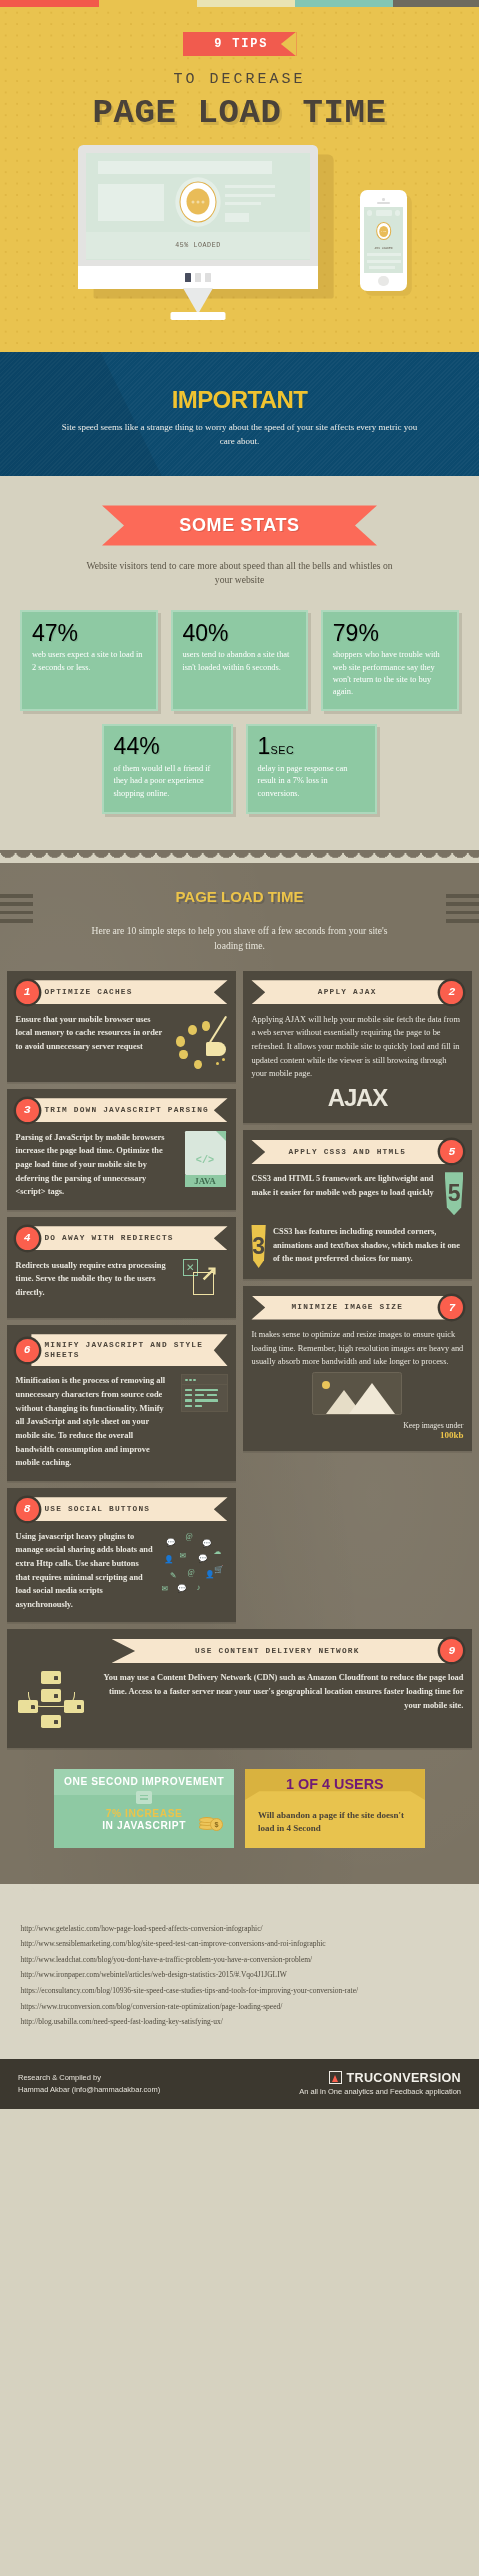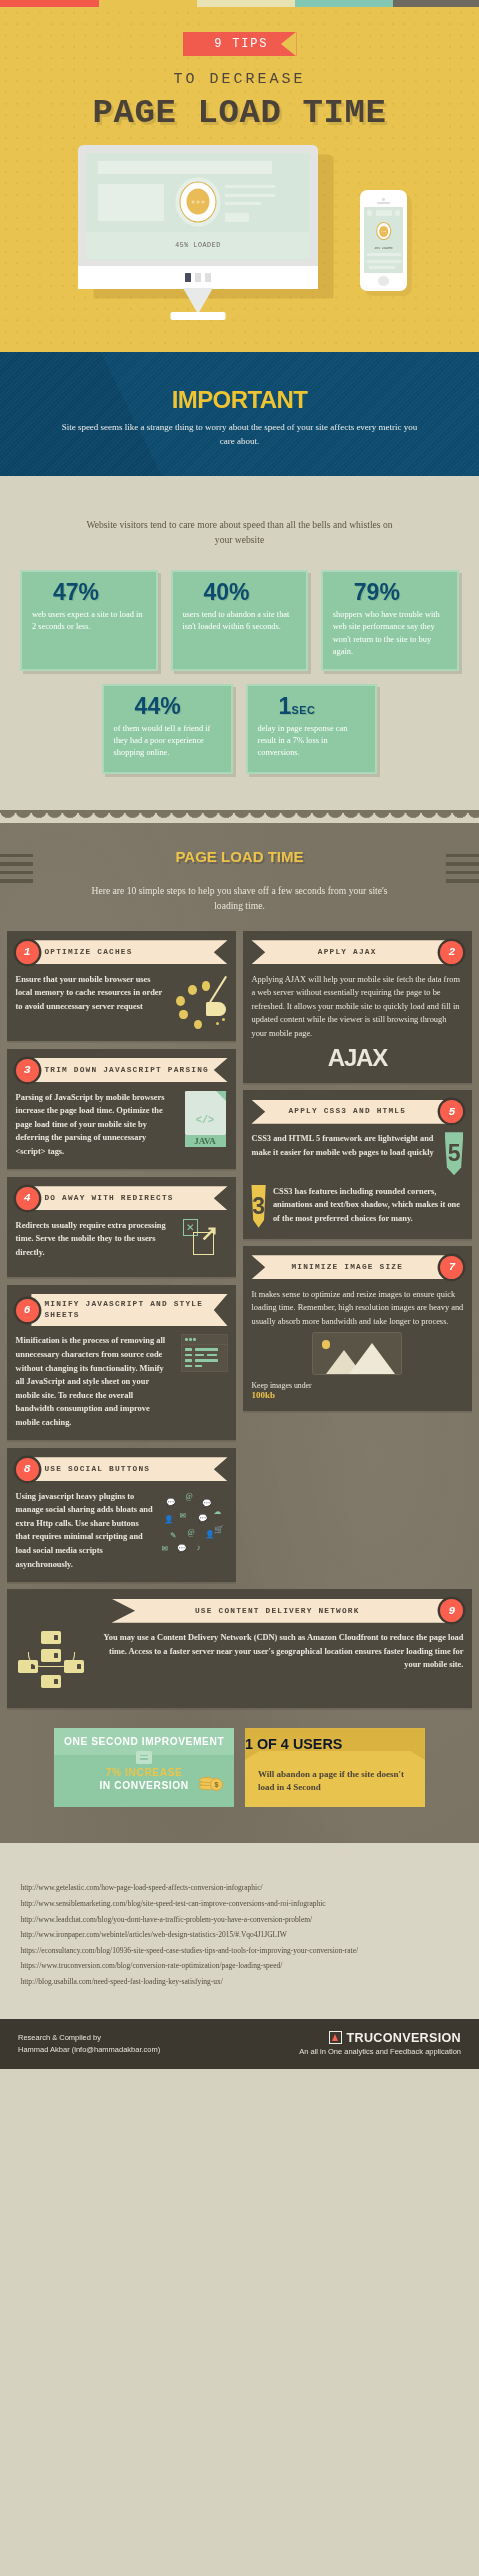--- a/index.html
+++ b/index.html
@@ -36,7 +36,7 @@
     color: #fff;
     text-align: center;
     font-family: "Liberation Mono", monospace;
-    font-weight: normal;
+    font-weight: bold;
     letter-spacing: 1.8px;
     font-size: 12px;
     padding: 5.4px 0 5.4px 3.6px;

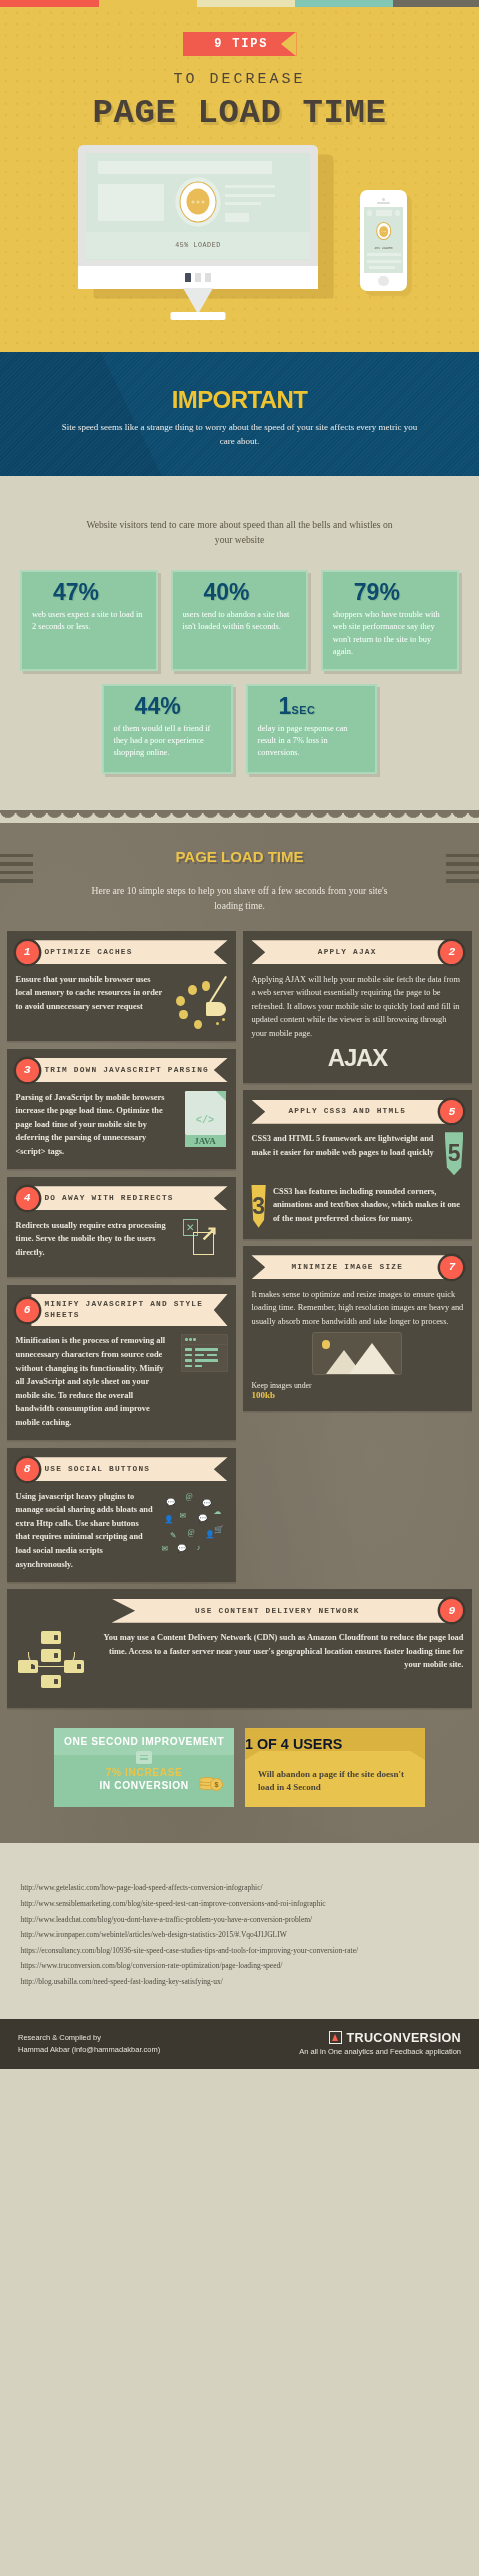--- a/index.html
+++ b/index.html
@@ -413,6 +413,7 @@
   </section>
 
   <section class="stats">
+    <div class="ribbon-red">SOME STATS</div>
     <div class="stats-intro">Website visitors tend to care more about speed than all the bells and whistles on your website</div>
 
     <div class="stat-row">

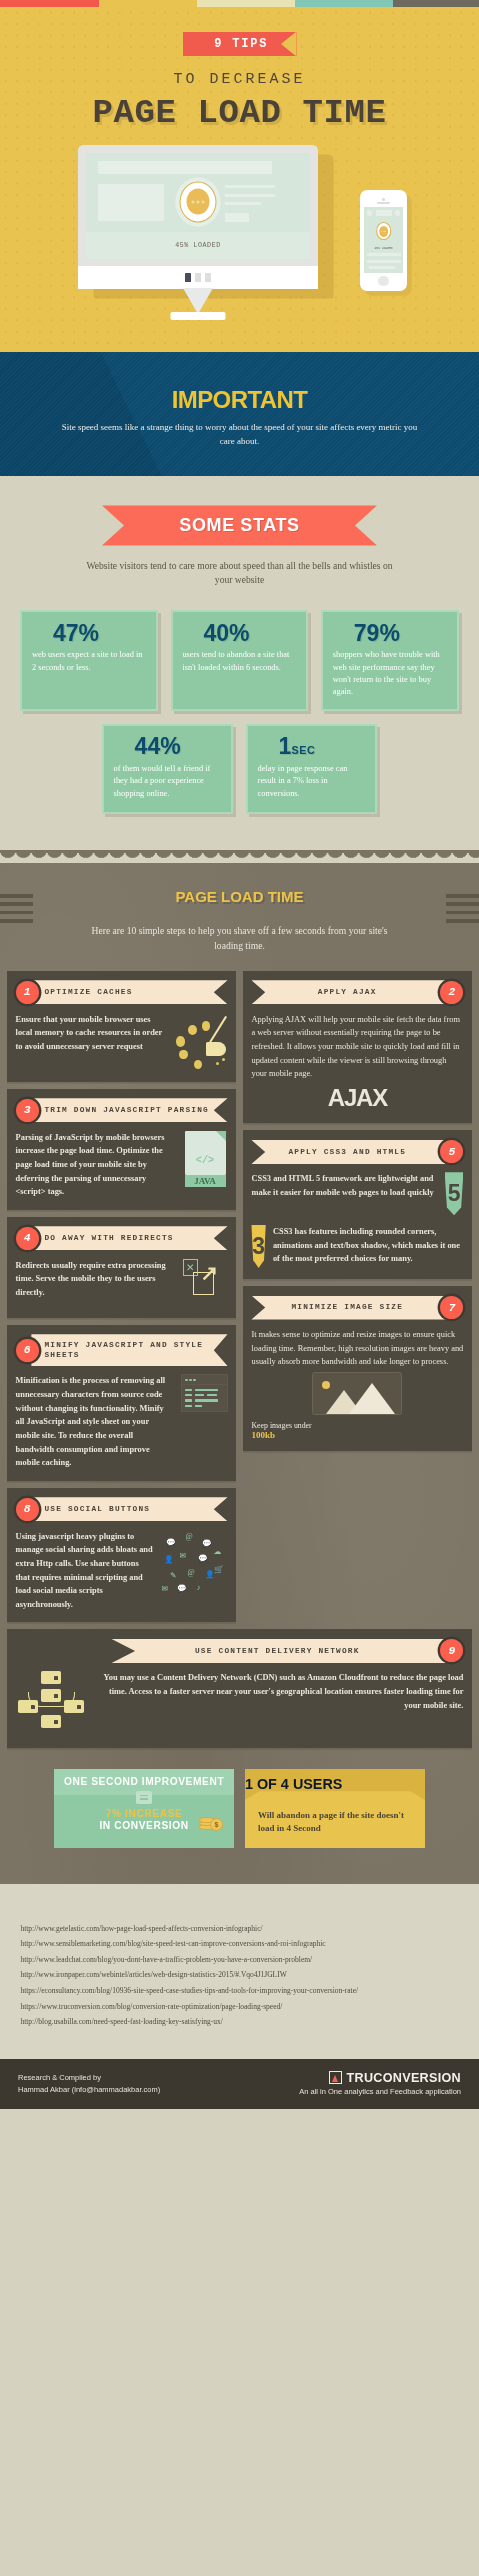--- a/index.html
+++ b/index.html
@@ -182,8 +182,8 @@
   }
   .stat-card.narrow { flex: 0 0 131px; }
   .stat-num {
-    color:#0c4a6e; font-family:"Liberation Sans", sans-serif; font-weight:bold;
-    font-size:23px; line-height:1; text-shadow: 1.2px 1.2px 0 rgba(0,0,0,.10); margin-bottom:4.8px;margin-left:21px;
+    color:#000000; font-family:"Liberation Sans", sans-serif; font-weight:normal;
+    font-size:23px; line-height:1; text-shadow: 1.2px 1.2px 0 rgba(0,0,0,.10); margin-bottom:4.8px;
   }
   .stat-num .unit { font-size:10.8px; letter-spacing:0.6px; }
   .stat-txt { color:#fff; font-size:8.4px; line-height:1.45; }

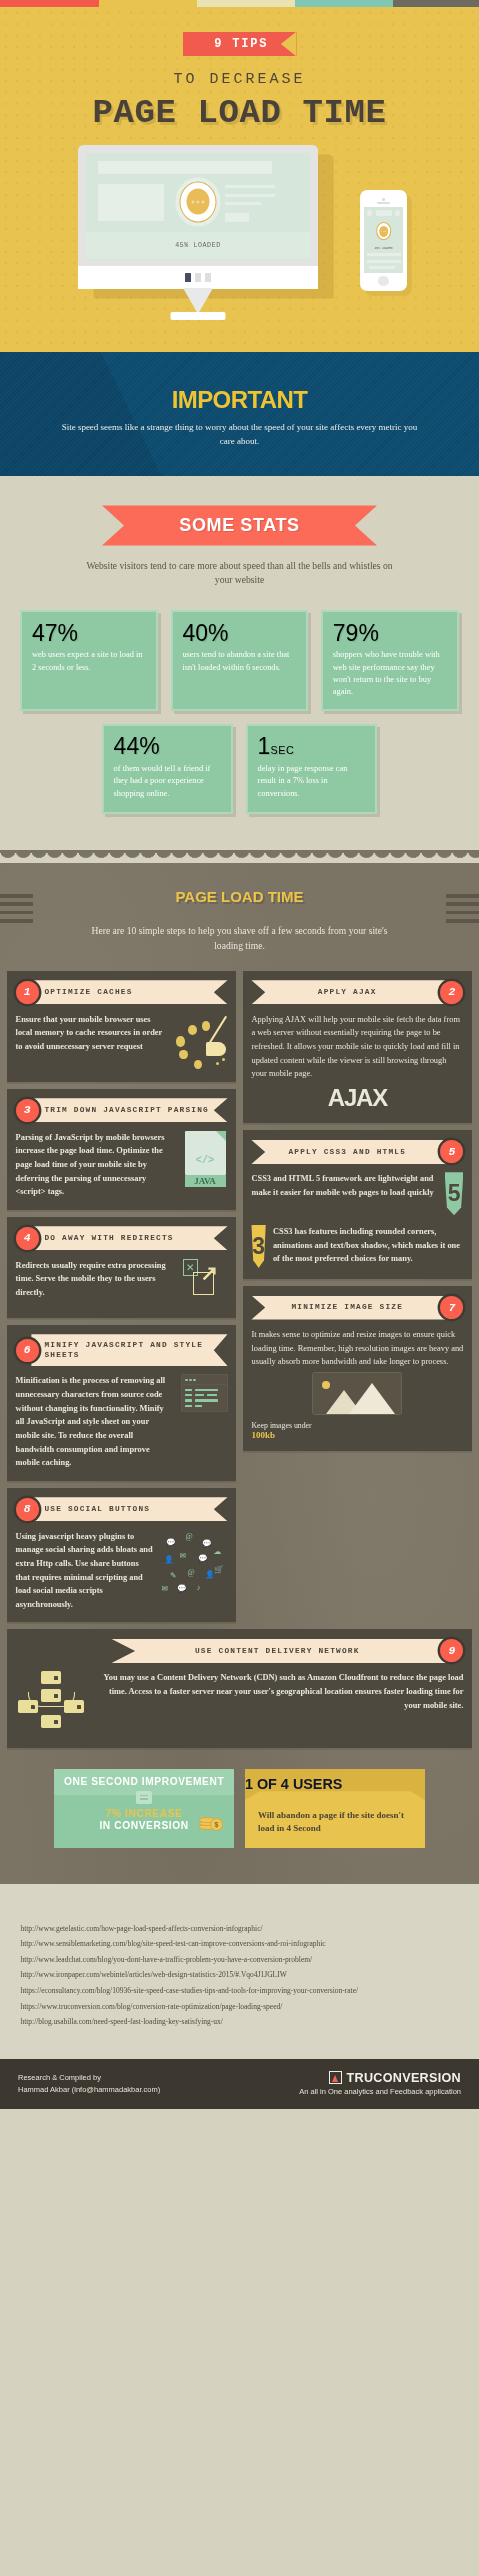--- a/index.html
+++ b/index.html
@@ -296,7 +296,7 @@
   .img-sun{position:absolute;left:8.4px;top:7.2px;width:8.4px;height:8.4px;border-radius:50%;background:#e9c45a;}
   .img-m1{position:absolute;left:13px;bottom:0;width:0;height:0;border-left:18px solid transparent;border-right:18px solid transparent;border-bottom:24px solid #e6ddc7;}
   .img-m2{position:absolute;right:6px;bottom:0;width:0;height:0;border-left:23px solid transparent;border-right:23px solid transparent;border-bottom:31px solid #f0e8d6;}
-  .keep-under{text-align:left;color:#e9e7df;font-size:7.8px;margin-top:6px;}
+  .keep-under{text-align:right;color:#e9e7df;font-size:7.8px;margin-top:6px;}
   .keep-under b{color:#ecc44a;display:block;font-size:9px;}
   .social-cloud{flex:0 0 66px;height:66px;position:relative;color:#8ec9a3;font-size:7.8px;}
   .social-cloud span{position:absolute;}

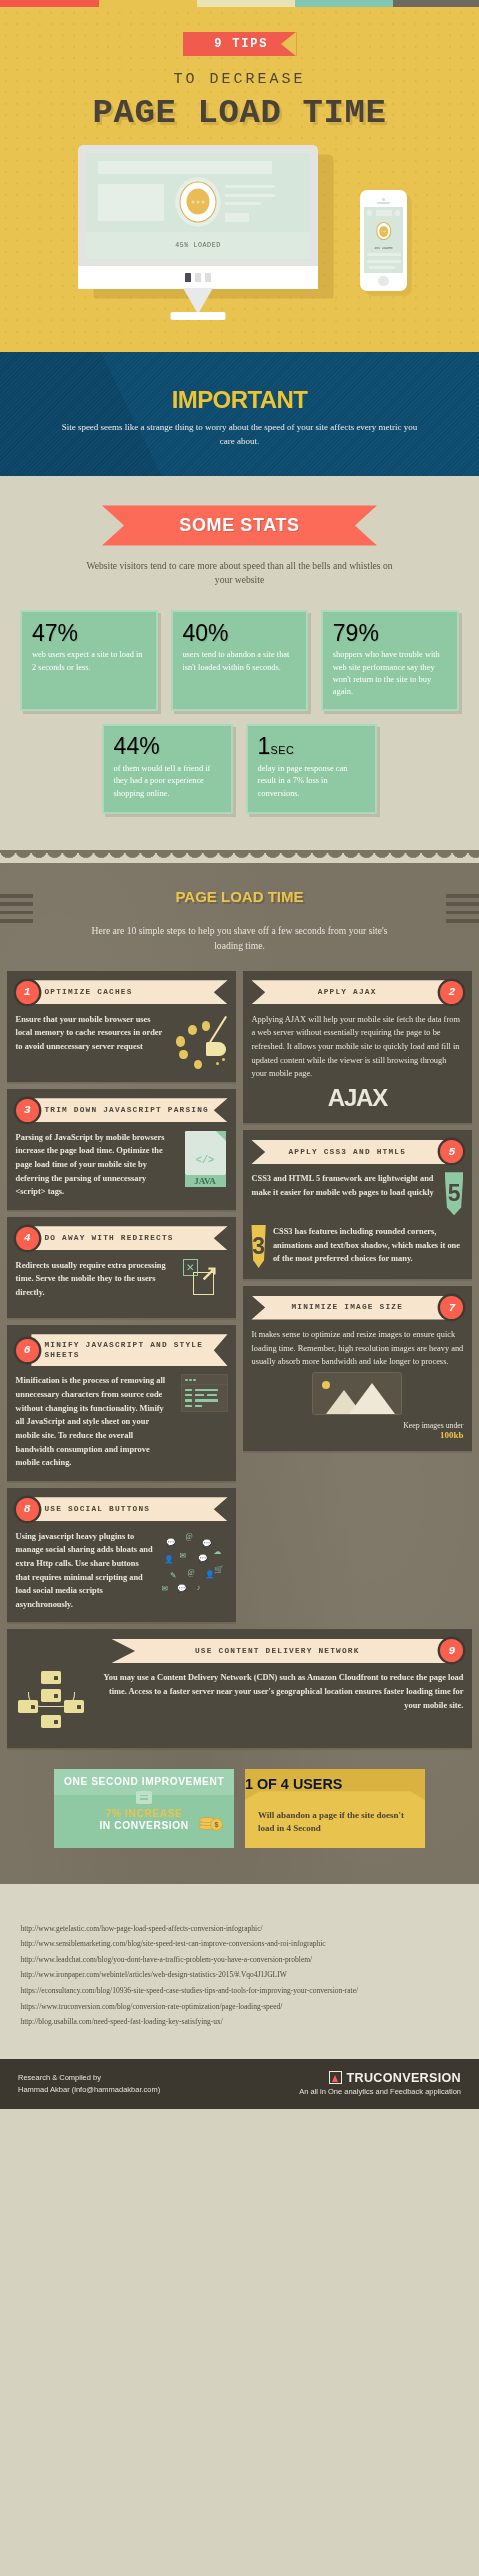--- a/index.html
+++ b/index.html
@@ -317,7 +317,7 @@
   .coins{position:absolute;right:10.8px;bottom:8.4px;width:24px;height:17px;}
   .coin{position:absolute;border-radius:50%;background:#edc55a;border:1.2px solid #d8a93b;}
   .badge-yellow{flex:0 0 180px;background:#e8c34e;}
-  .by-top{background:#d9b23f;color:#0f172a;font-family:"Liberation Sans",sans-serif;font-weight:bold;font-size:14.4px;letter-spacing:0;padding:7.2px 0 8.4px;clip-path:polygon(0 0,100% 0,100% 100%,92% 72%,8% 72%,0 100%);}
+  .by-top{background:#d9b23f;color:#701a75;text-align:center;font-family:"Liberation Sans",sans-serif;font-weight:bold;font-size:14.4px;letter-spacing:0;padding:7.2px 0 8.4px;clip-path:polygon(0 0,100% 0,100% 100%,92% 72%,8% 72%,0 100%);}
   .by-bot{color:#4e4staa;color:#4b4438;text-align:left;font-family:"Liberation Serif",serif;font-weight:bold;font-size:9px;line-height:1.45;padding:8.4px 13px 13px;}
 
   

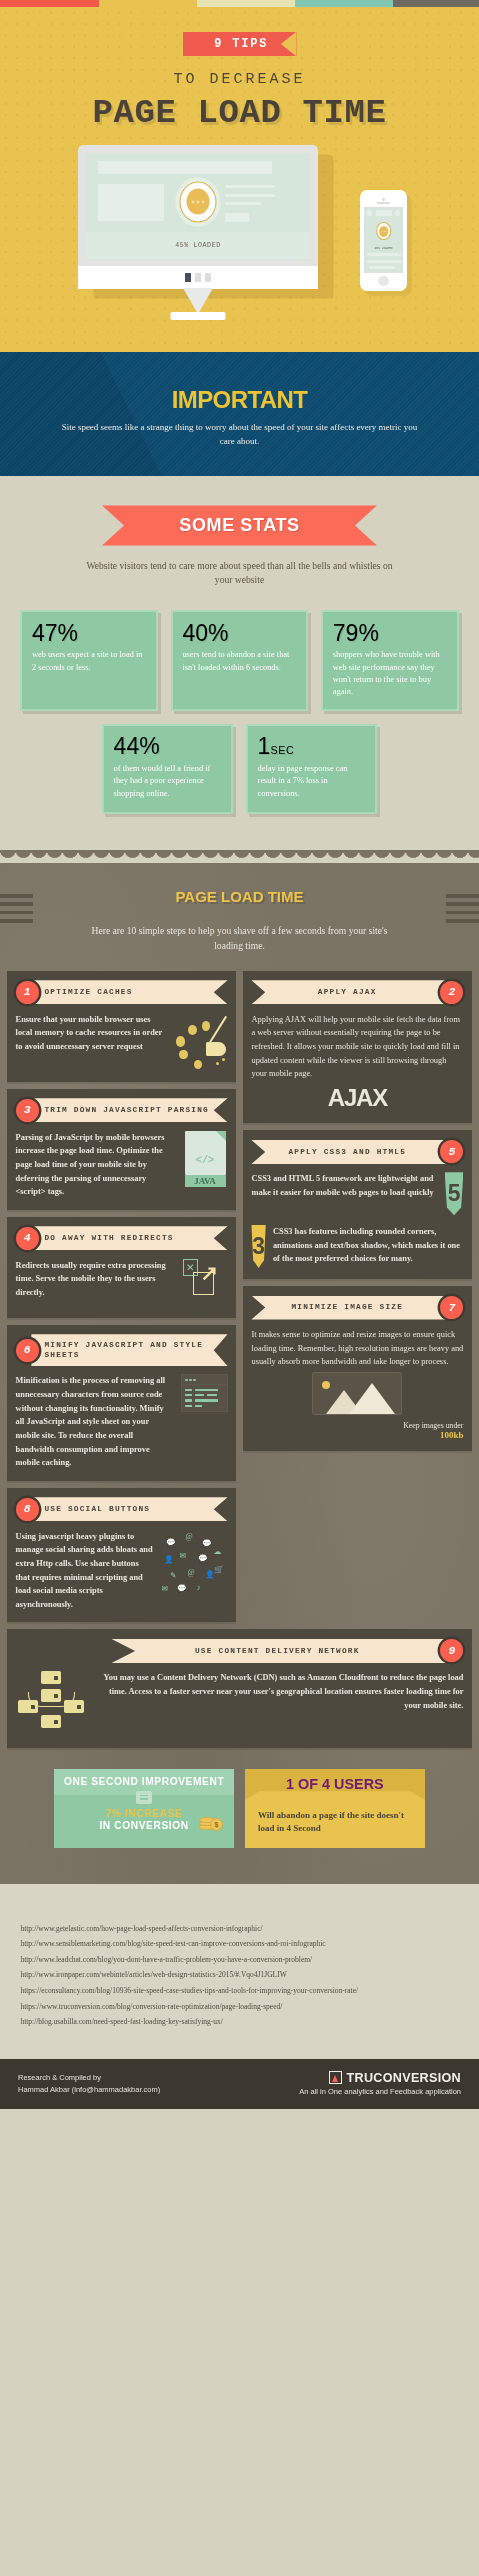--- a/index.html
+++ b/index.html
@@ -672,7 +672,7 @@
           </div>
         <div class="bg-bot">
           <span class="y">7% INCREASE</span><br>
-          <span class="w">IN CONVERSION</span>
+          <span class="w">IN JAVASCRIPT</span>
           <span class="coins">
             <span class="coin" style="left:0;top:7.2px;width:15.6px;height:5.4px"></span>
             <span class="coin" style="left:0;top:3.6px;width:15.6px;height:5.4px"></span>

